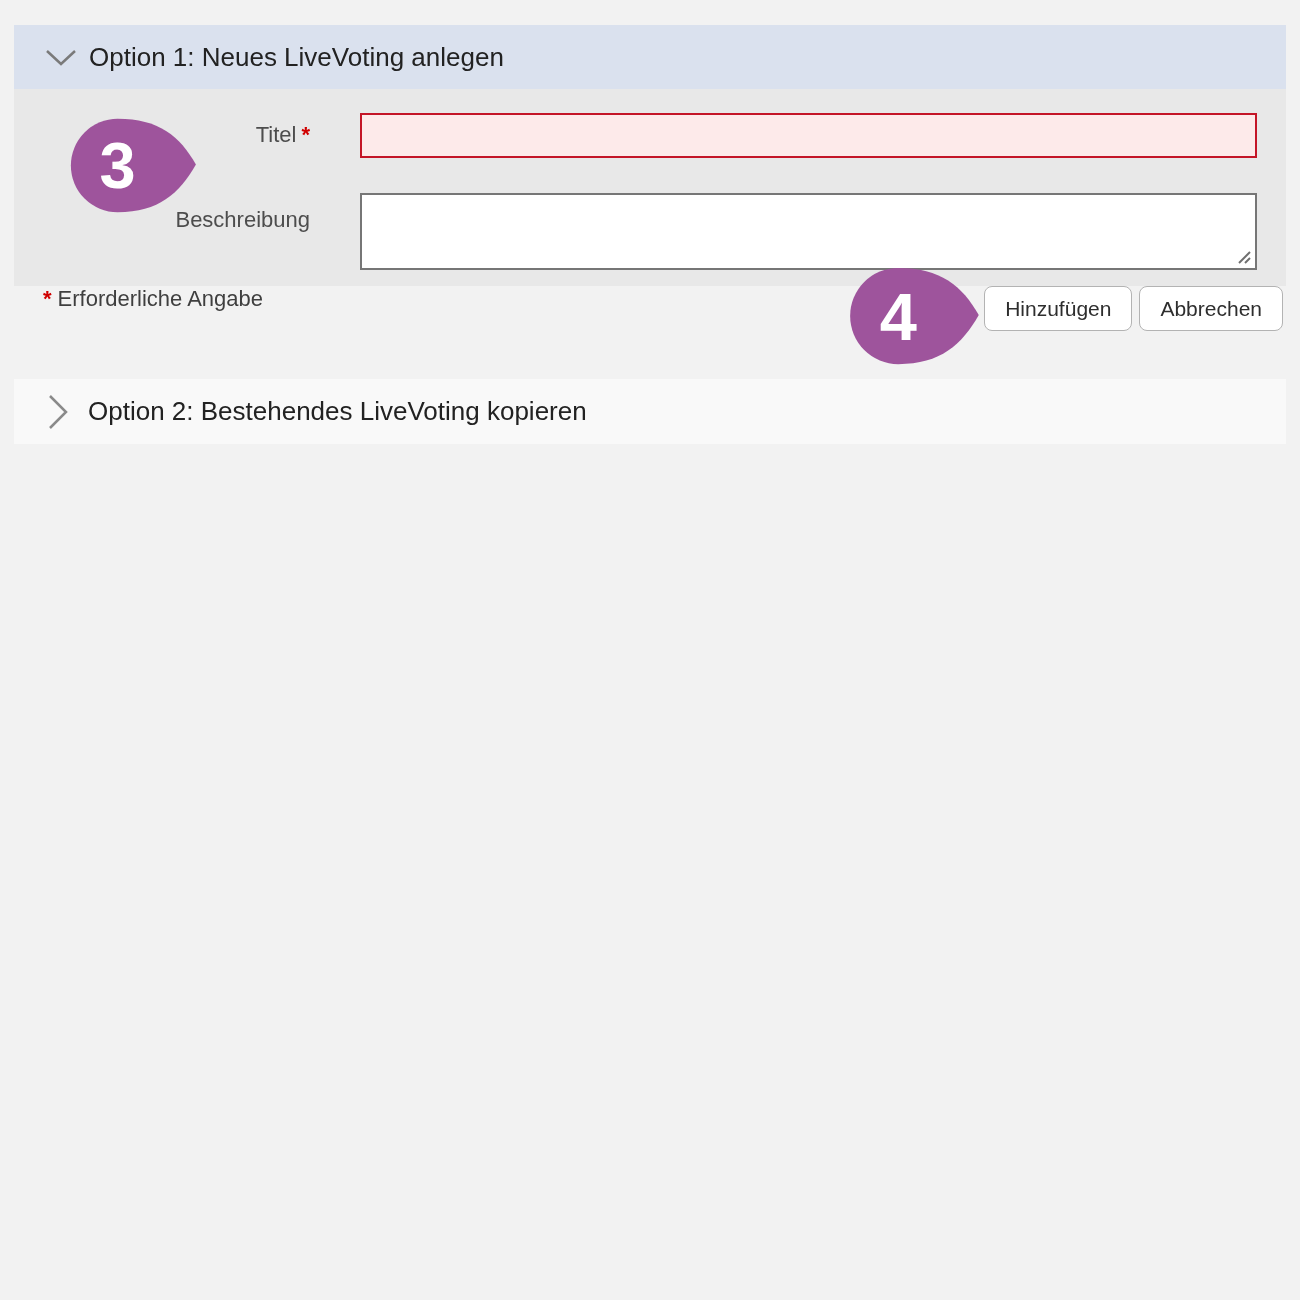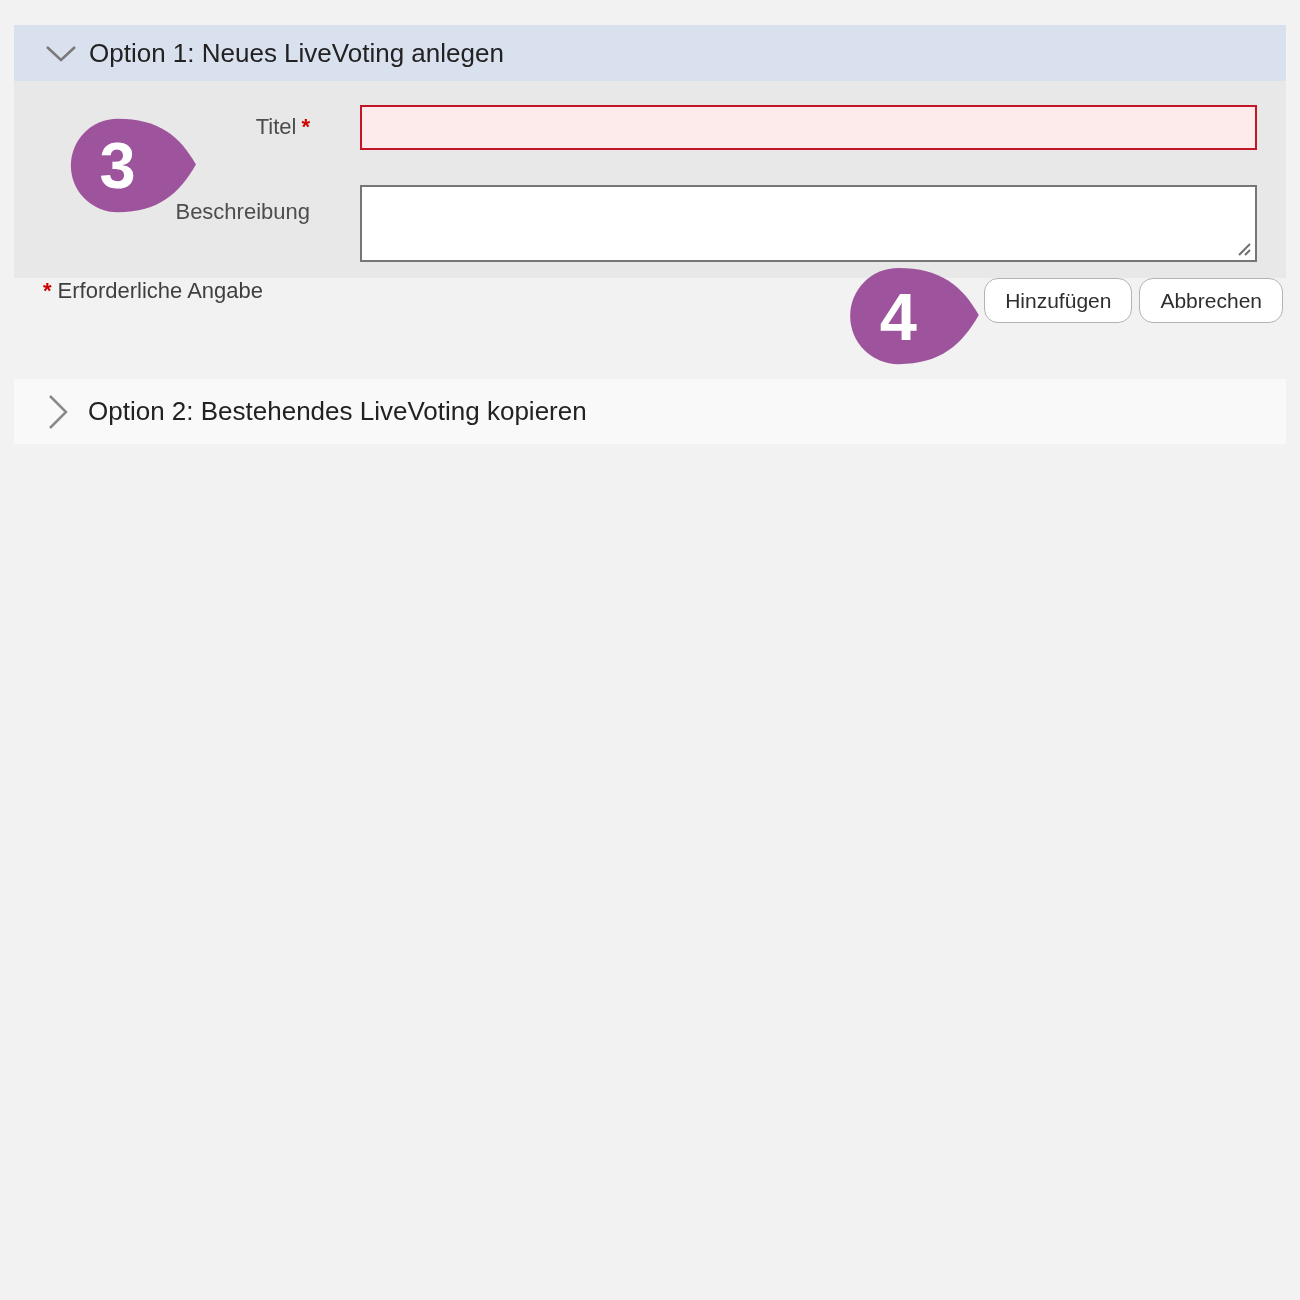--- a/index.html
+++ b/index.html
@@ -24,7 +24,7 @@
   .panel{position:absolute;left:14px;width:1272px;}
   #panel1{top:25px;}
   .acc-header{
-    display:flex;align-items:center;height:56px;cursor:pointer;
+    display:flex;align-items:center;height:64px;cursor:pointer;
   }
   .acc-header.expanded{background:var(--accordion-expanded-bg);}
   .acc-title{

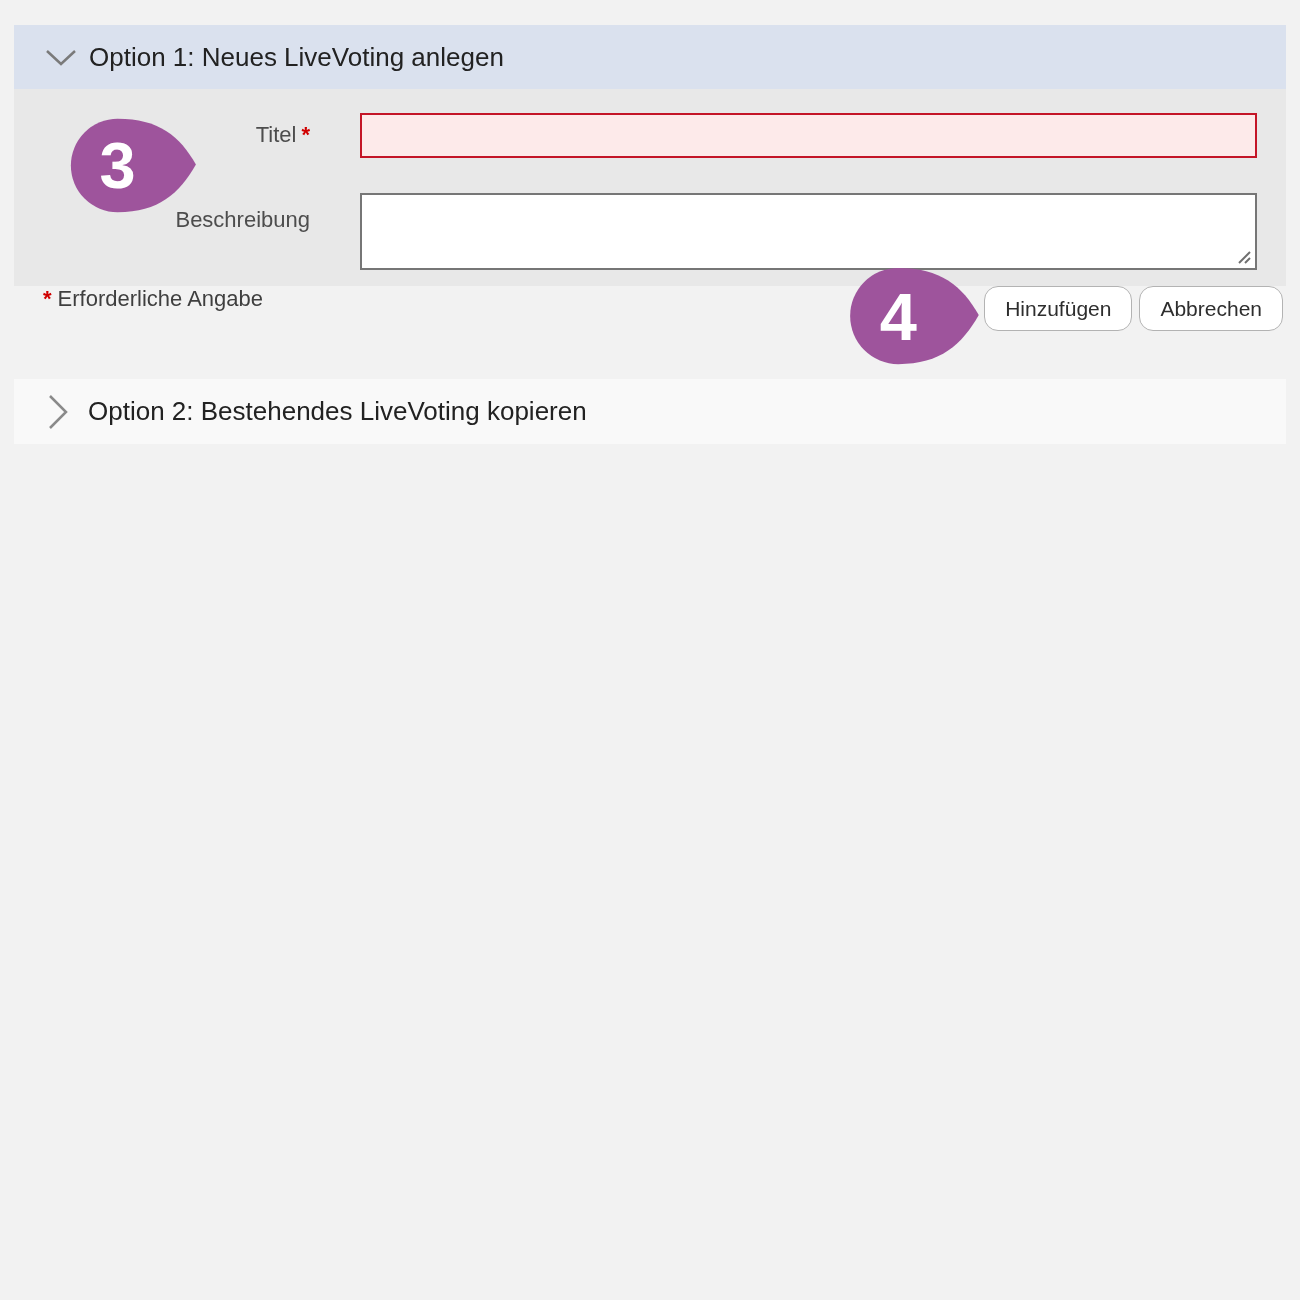--- a/index.html
+++ b/index.html
@@ -70,7 +70,7 @@
   .btn-group{display:flex;gap:7px;margin-right:3px;}
   .btn{
     height:45px;padding:0 20px;font-size:21px;color:#2e2e2e;
-    background:#ffffff;border:1px solid #b3b3b3;border-radius:14px;
+    background:#ffffff;border:1px solid #b3b3b3;border-radius:8px;
     font-family:"Liberation Sans",sans-serif;cursor:pointer;white-space:nowrap;
   }
   #panel2{top:379px;height:65px;}

